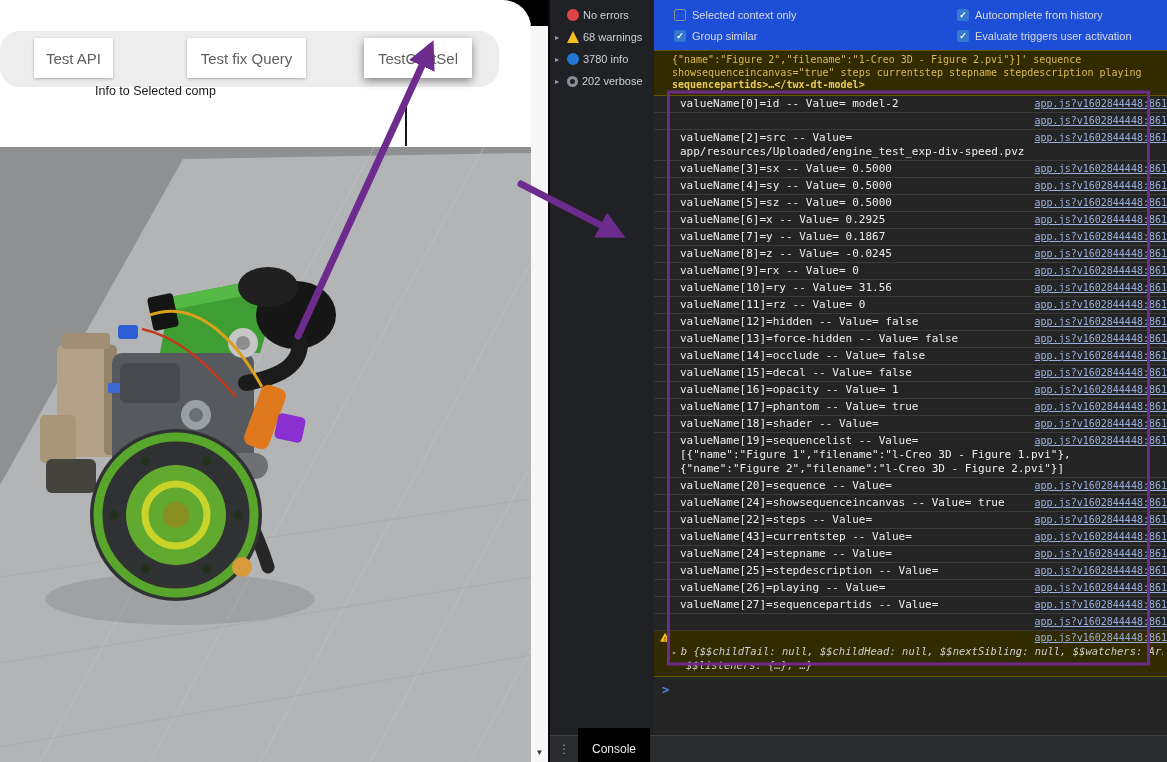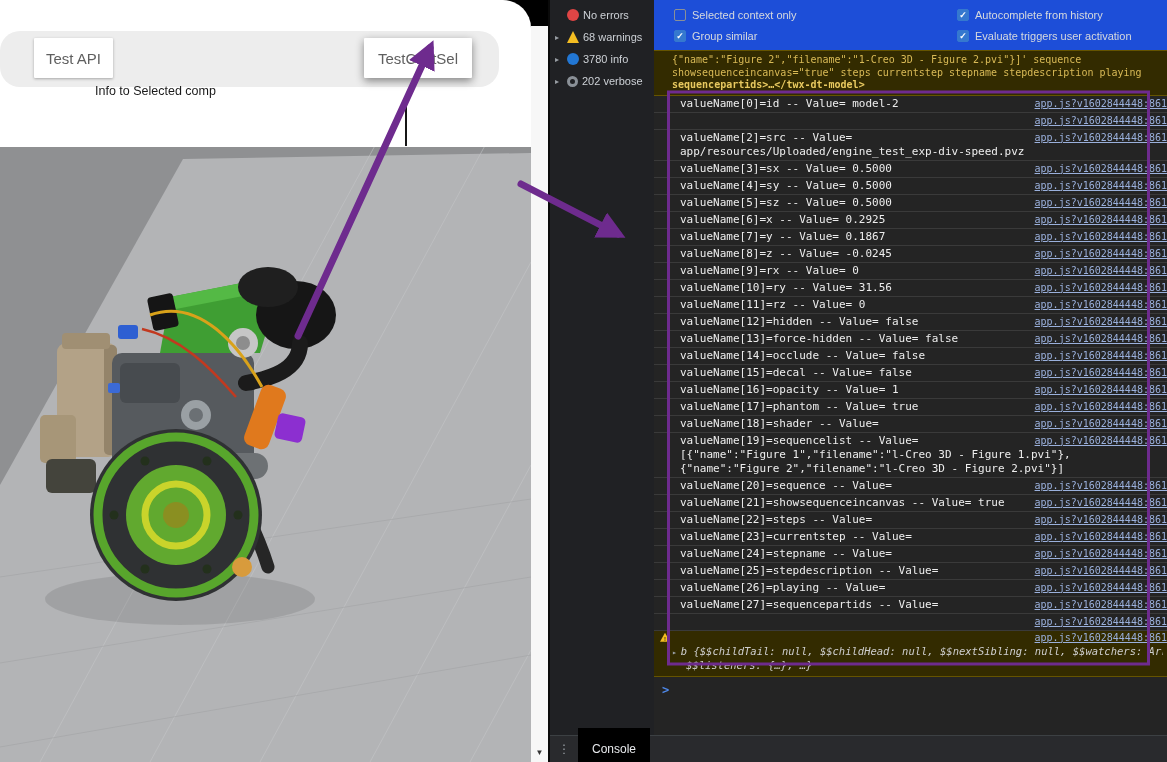--- a/index.html
+++ b/index.html
@@ -94,6 +94,7 @@
   <div class="app-card">
     <div class="btn-bar">
         <div class="app-btn btn-0">Test API</div>
+        <div class="app-btn btn-1">Test fix Query</div>
         <div class="app-btn btn-2">TestCustSel</div>
       </div>
     <div class="info-text">Info to Selected comp</div>

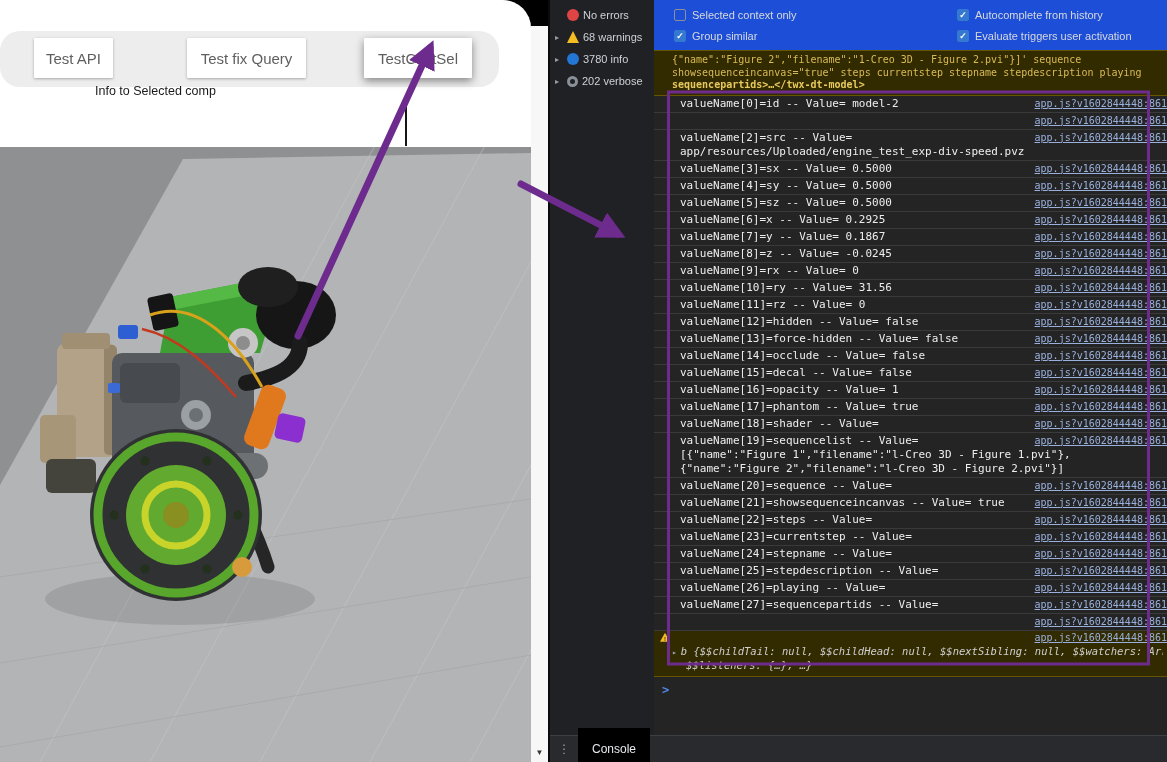--- a/index.html
+++ b/index.html
@@ -306,7 +306,7 @@
   </div>
             <div class="log-row">
     <span class="log-link">app.js?v1602844448:861</span>
-    <span class="log-text">valueName[21]=showsequenceincanvas -- Value= true</span>
+    <span class="log-text">valueName[24]=showsequenceincanvas -- Value= true</span>
   </div>
             <div class="log-row">
     <span class="log-link">app.js?v1602844448:861</span>

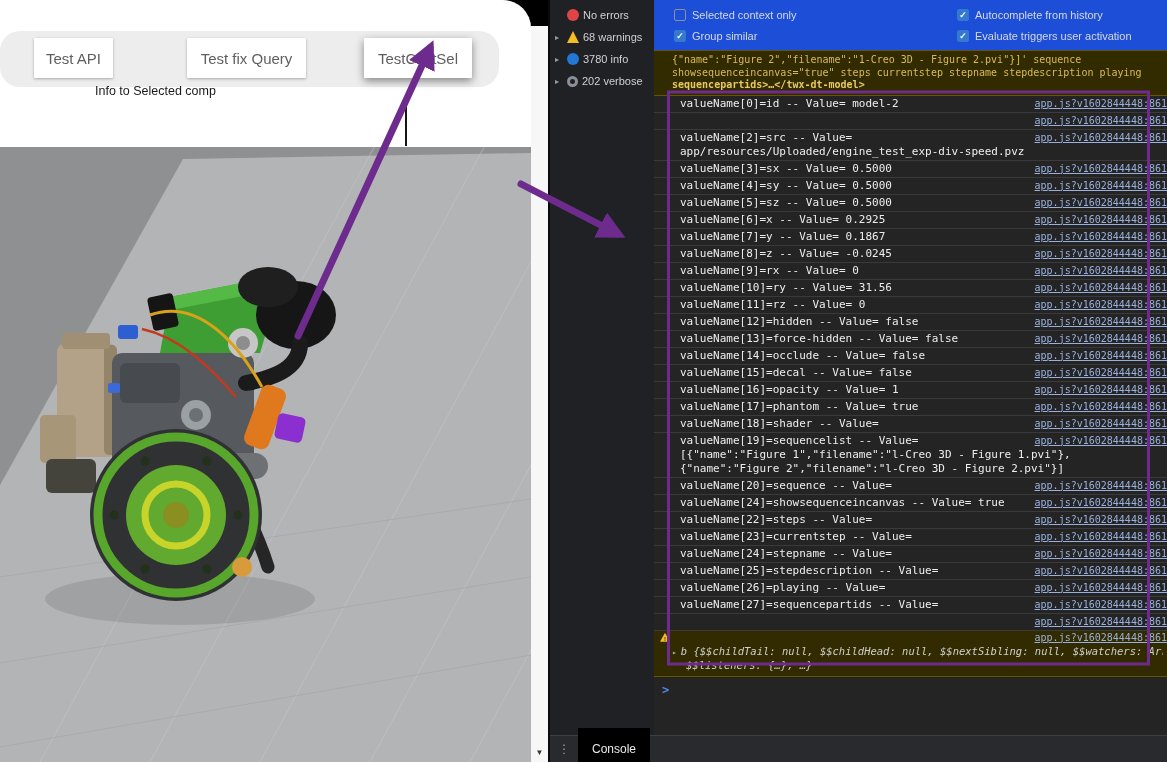--- a/index.html
+++ b/index.html
@@ -314,7 +314,7 @@
   </div>
             <div class="log-row">
     <span class="log-link">app.js?v1602844448:861</span>
-    <span class="log-text">valueName[23]=currentstep -- Value=</span>
+    <span class="log-text">valueName[43]=currentstep -- Value=</span>
   </div>
             <div class="log-row">
     <span class="log-link">app.js?v1602844448:861</span>

